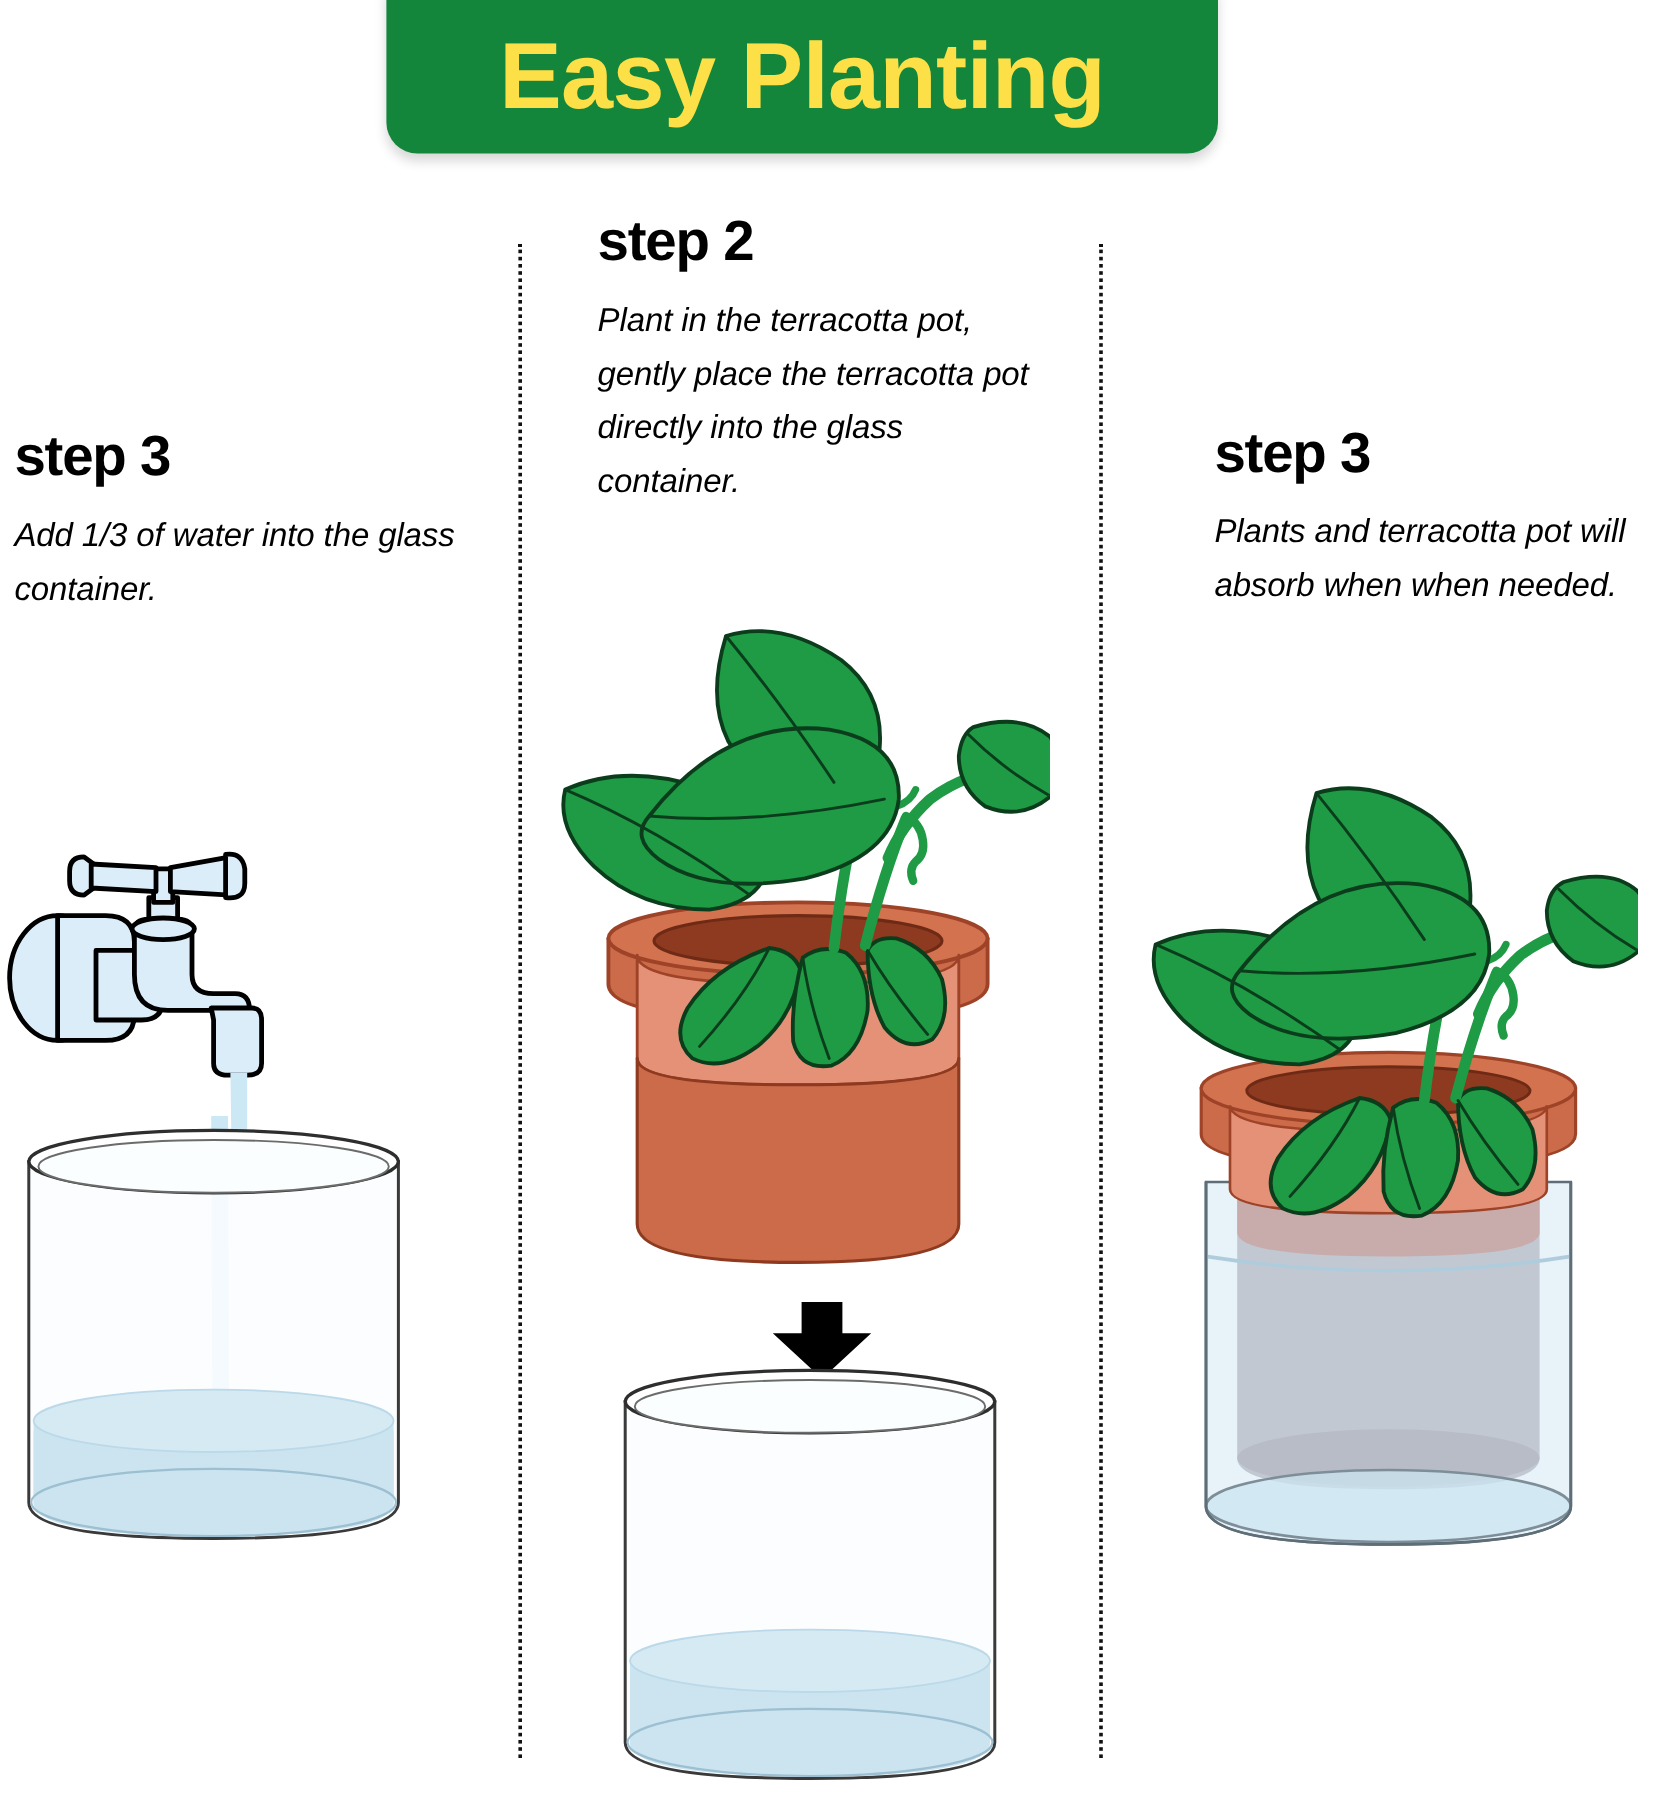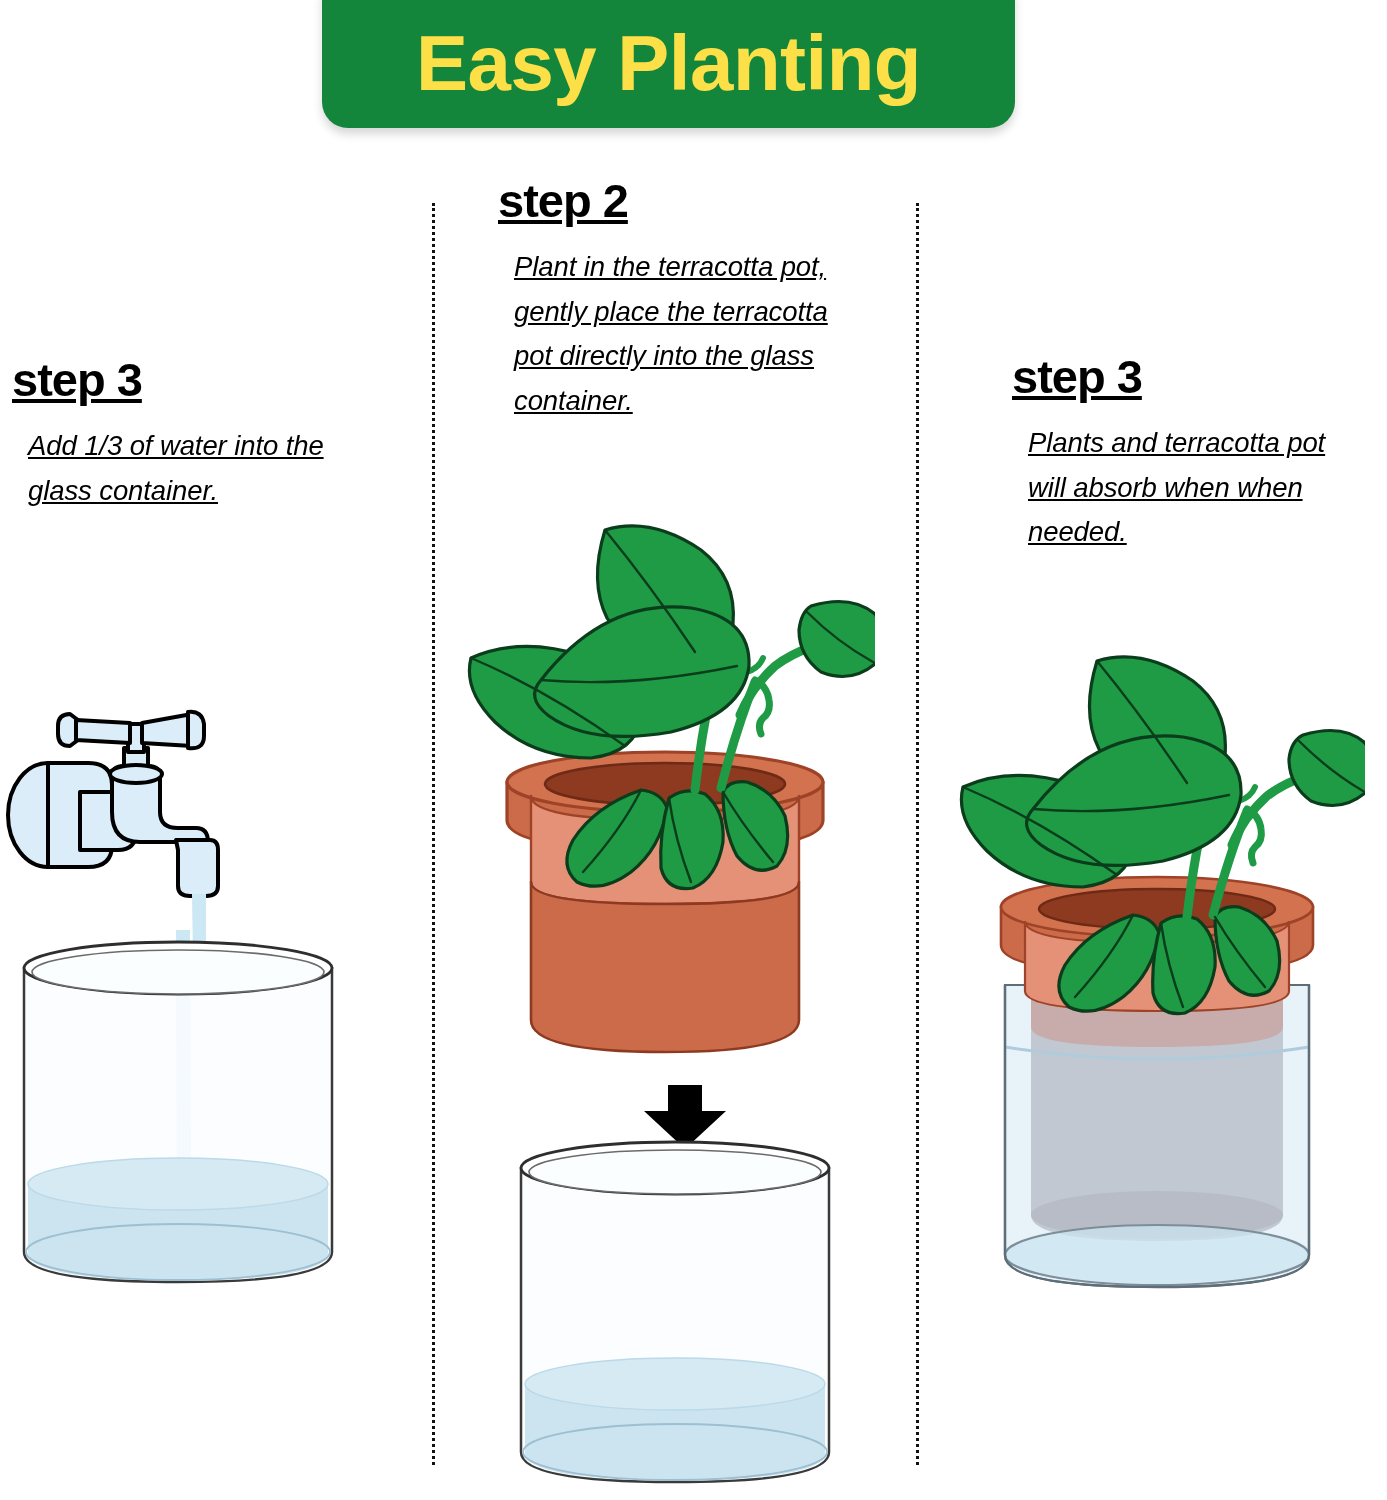--- a/index.html
+++ b/index.html
@@ -61,7 +61,6 @@
     letter-spacing: -1px;
     margin: 0 0 20px 0;
     line-height: 1.05;
-    text-decoration: underline;
   }
   .step-body {
     font-size: 27.5px;

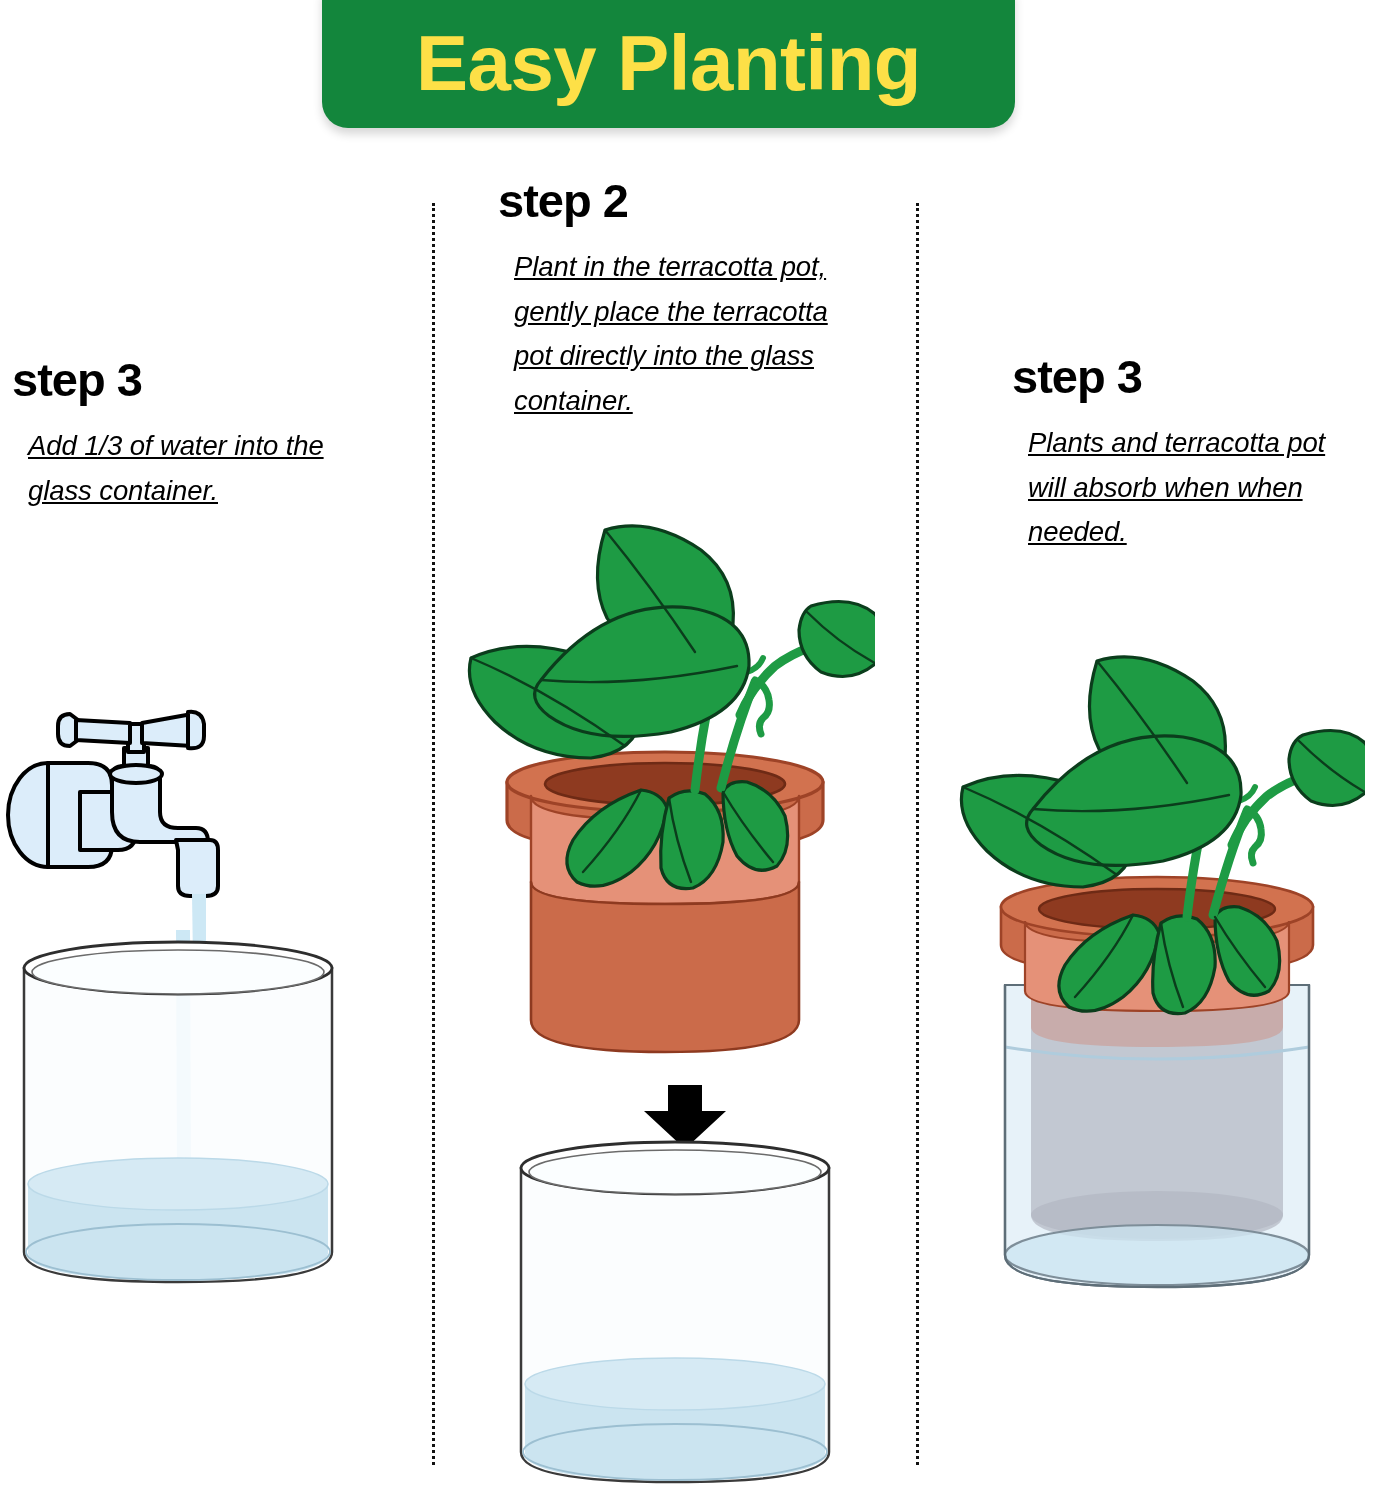--- a/index.html
+++ b/index.html
@@ -66,9 +66,8 @@
     font-size: 27.5px;
     font-style: italic;
     line-height: 1.62;
-    margin: 16px;
+    margin: 0;
     letter-spacing: -0.1px;
-    text-decoration: underline;
   }
 
   

